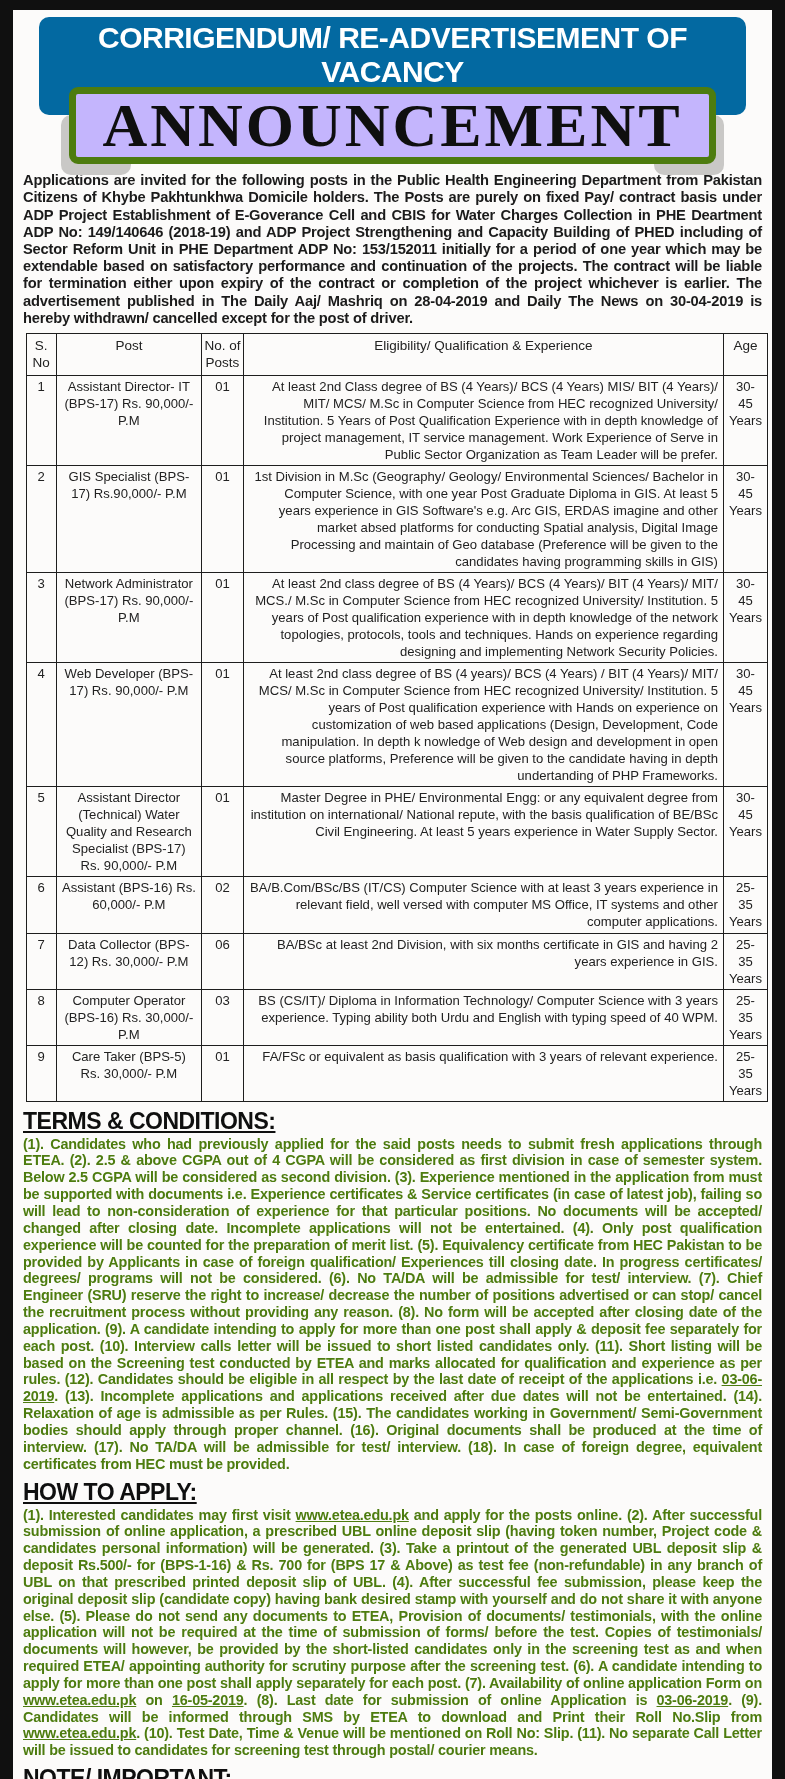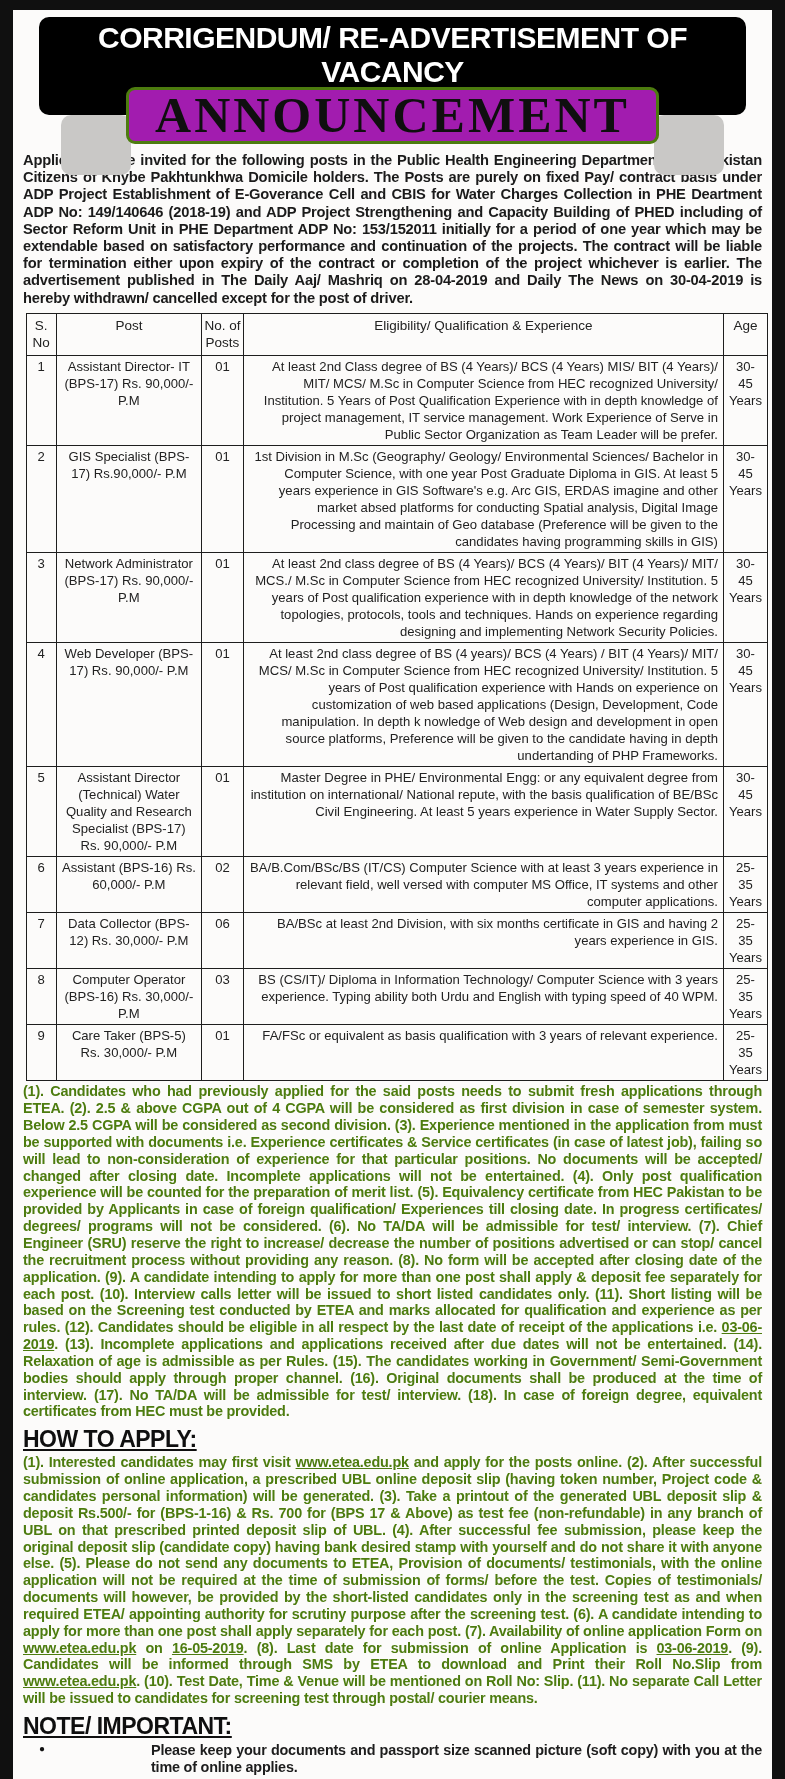--- a/index.html
+++ b/index.html
@@ -16,7 +16,7 @@
   
   .banner-wrap { position:relative; z-index:3; padding:7px 26px 0 26px; }
   .banner {
-    background:#000000; border-radius:10px; color:#ffffff; text-align:center;
+    background:#0369a1; border-radius:10px; color:#ffffff; text-align:center;
     font-weight:bold; font-size:30px; letter-spacing:-0.5px; padding:4px 0 26px 0;
     transform-origin:top center;
   }

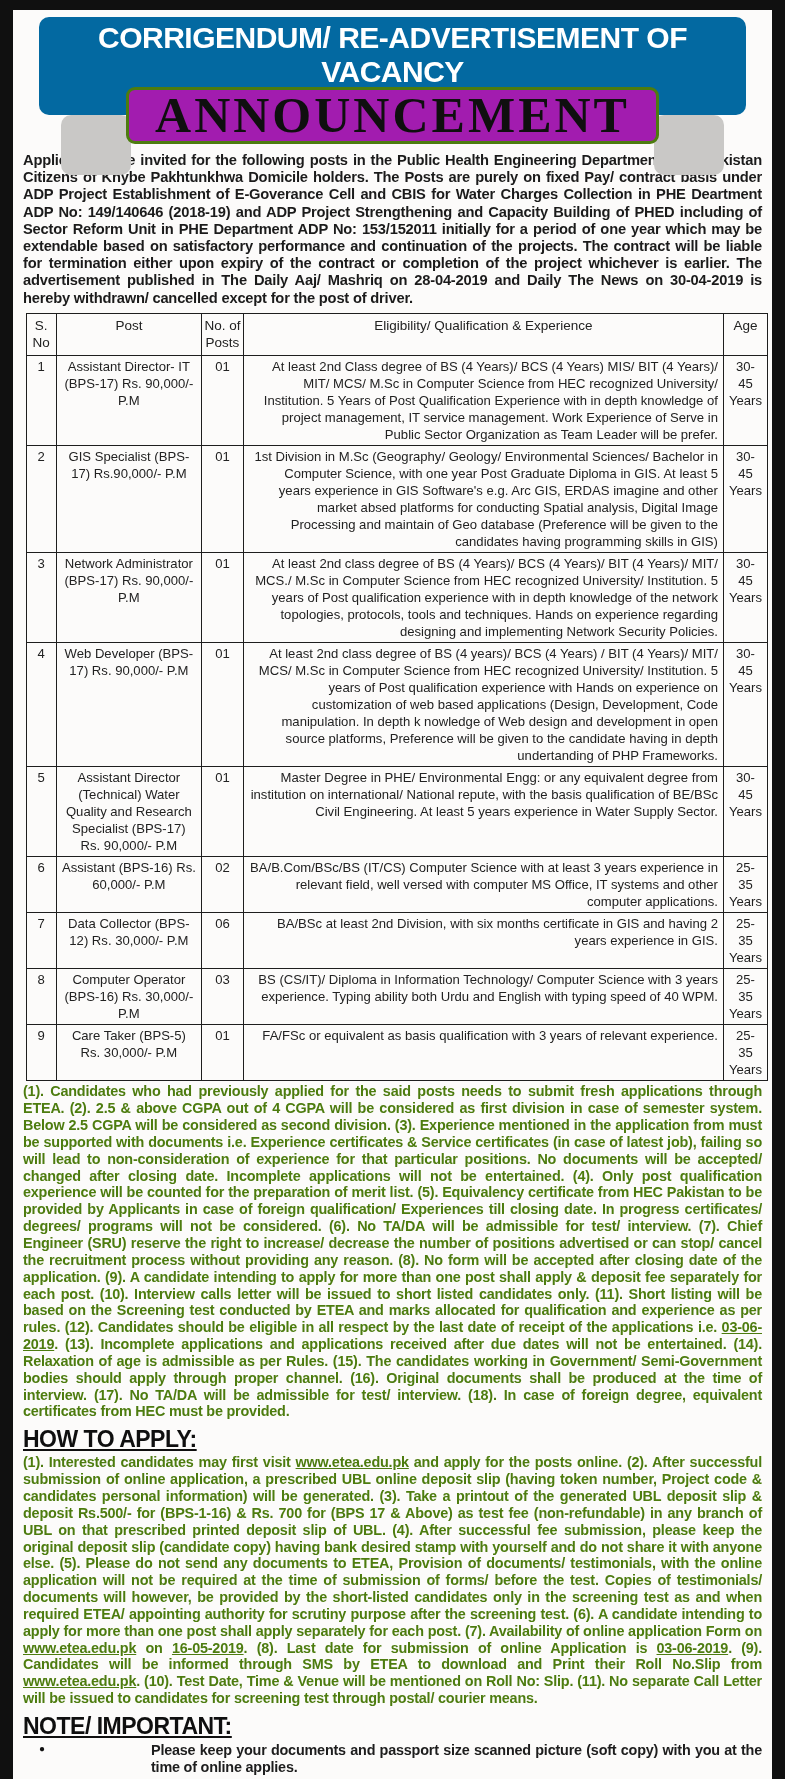--- a/index.html
+++ b/index.html
@@ -26,9 +26,9 @@
   }
   .ann-shadow-l { left:48px; } .ann-shadow-r { right:48px; }
   .announcement {
-    display:inline-block; background:#a21caf; border:3px solid #4d7c0f; border-radius:9px;
+    display:inline-block; background:#c4b5fd; border:7px solid #4d7c0f; border-radius:9px;
     padding:0 26px; font-family:"Liberation Serif", serif; font-weight:bold;
-    font-size:50px; line-height:1.02; letter-spacing:3px; color:#0f0f0f;
+    font-size:62px; line-height:1.02; letter-spacing:3px; color:#0f0f0f;
   }
 
   

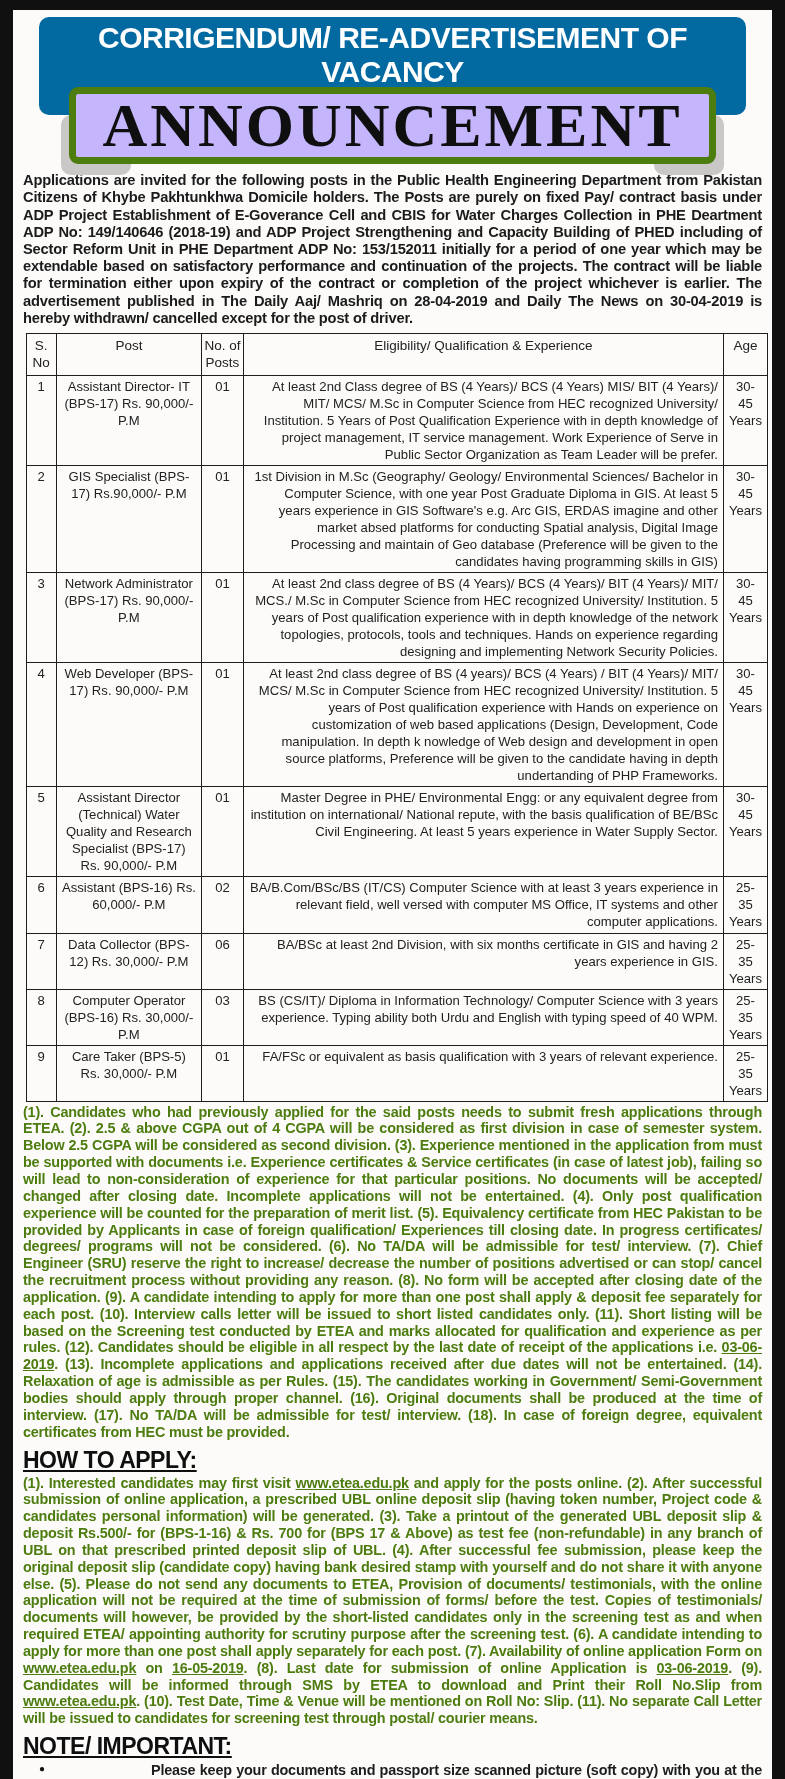--- a/index.html
+++ b/index.html
@@ -166,6 +166,7 @@
   </div>
 
   <div class="section">
+    <span class="sec-heading">TERMS &amp; CONDITIONS:</span>
     <p class="sec-body"><span>(1). Candidates who had previously applied for the said posts needs to submit fresh applications through ETEA. (2). 2.5 &amp; above CGPA out of 4 CGPA will be considered as first division in case of semester system. Below 2.5 CGPA will be considered as second division. (3). Experience mentioned in the application from must be supported with documents i.e. Experience certificates &amp; Service certificates (in case of latest job), failing so will lead to non-consideration of experience for that particular positions. No documents will be accepted/ changed after closing date. Incomplete applications will not be entertained. (4). Only post qualification experience will be counted for the preparation of merit list. (5). Equivalency certificate from HEC Pakistan to be provided by Applicants in case of foreign qualification/ Experiences till closing date. In progress certificates/ degrees/ programs will not be considered. (6). No TA/DA will be admissible for test/ interview. (7). Chief Engineer (SRU) reserve the right to increase/ decrease the number of positions advertised or can stop/ cancel the recruitment process without providing any reason. (8). No form will be accepted after closing date of the application. (9). A candidate intending to apply for more than one post shall apply &amp; deposit fee separately for each post. (10). Interview calls letter will be issued to short listed candidates only. (11). Short listing will be based on the Screening test conducted by ETEA and marks allocated for qualification and experience as per rules. (12). Candidates should be eligible in all respect by the last date of receipt of the applications i.e. </span><span style="font-weight: bold; text-decoration: underline;">03-06-2019</span><span>. (13). Incomplete applications and applications received after due dates will not be entertained. (14). Relaxation of age is admissible as per Rules. (15). The candidates working in Government/ Semi-Government bodies should apply through proper channel. (16). Original documents shall be produced at the time of interview. (17). No TA/DA will be admissible for test/ interview. (18). In case of foreign degree, equivalent certificates from HEC must be provided.</span></p>
   </div>
 

